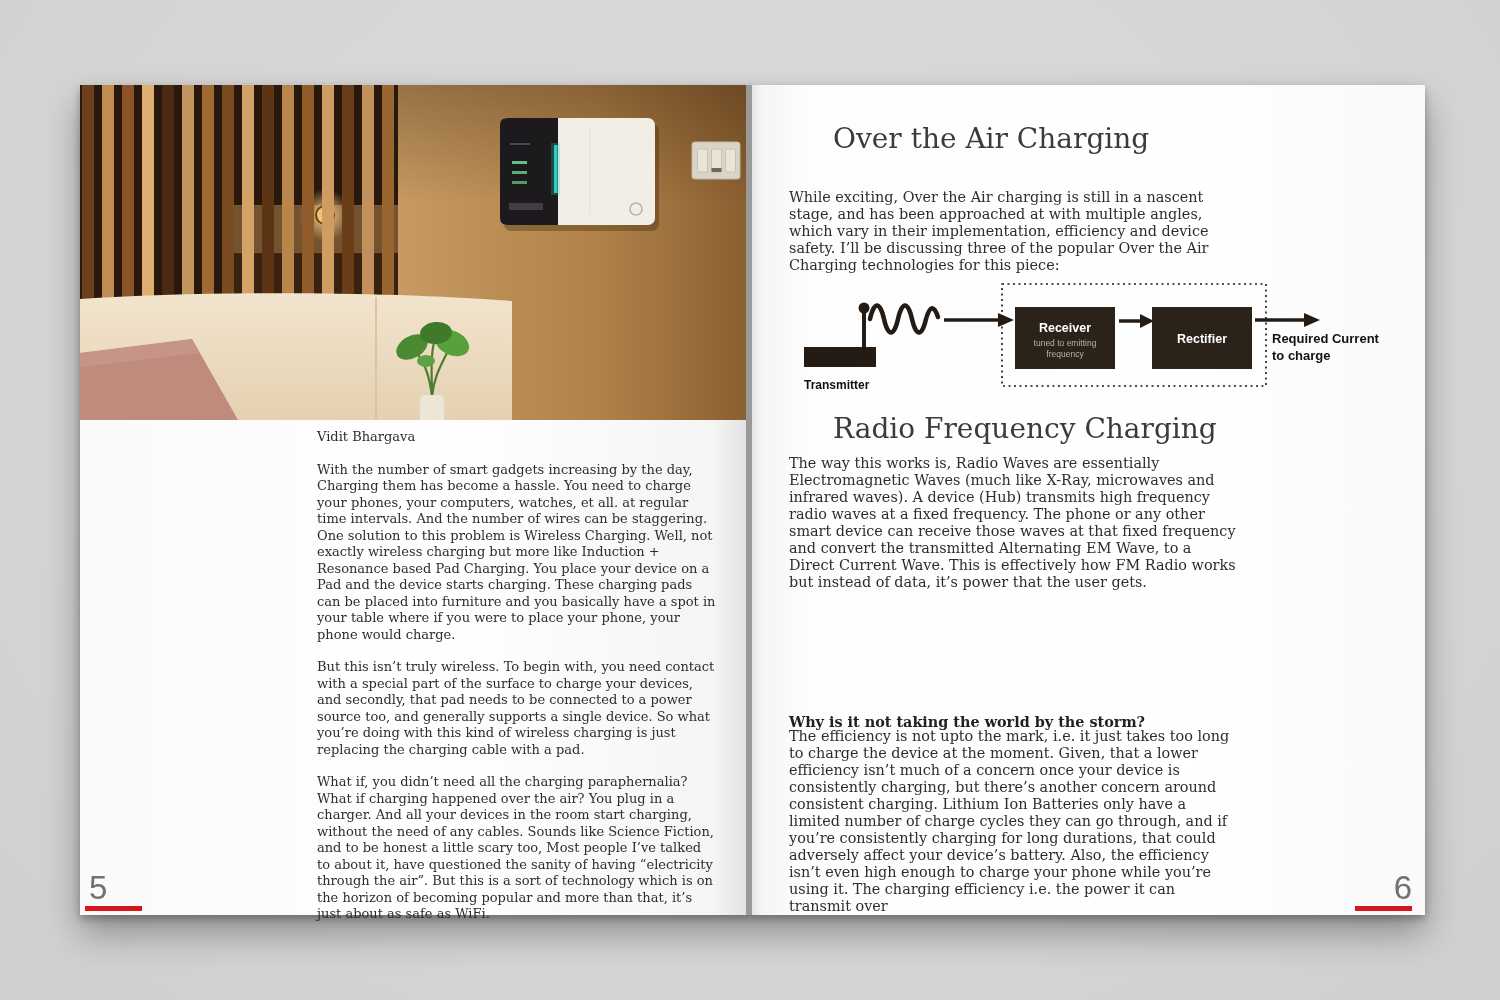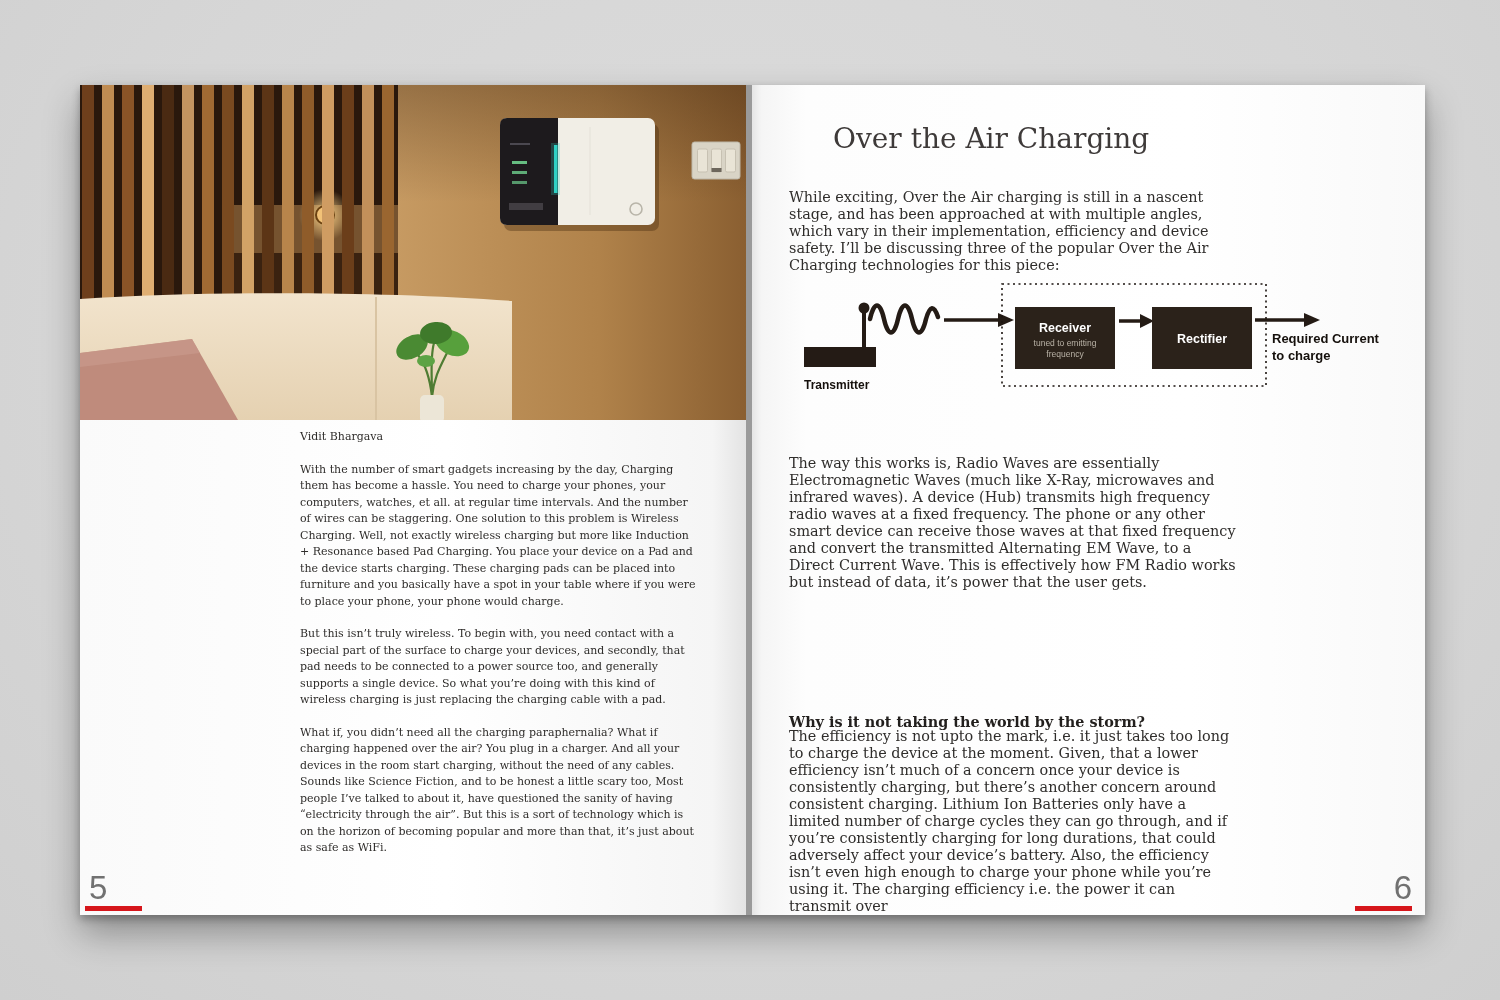--- a/index.html
+++ b/index.html
@@ -31,8 +31,8 @@
     text-shadow:0 1px 6px rgba(70,35,0,.35);
   }
   .left-text{
-    position:absolute;left:220px;top:344px;width:400px;
-    font-size:11px;line-height:16.5px;color:#2f2d2b;
+    position:absolute;left:237px;top:344px;width:400px;
+    font-size:13px;line-height:16.5px;color:#2f2d2b;
   }
   .left-text p{margin:0 0 16px 0;}
   .byline{margin:0;}

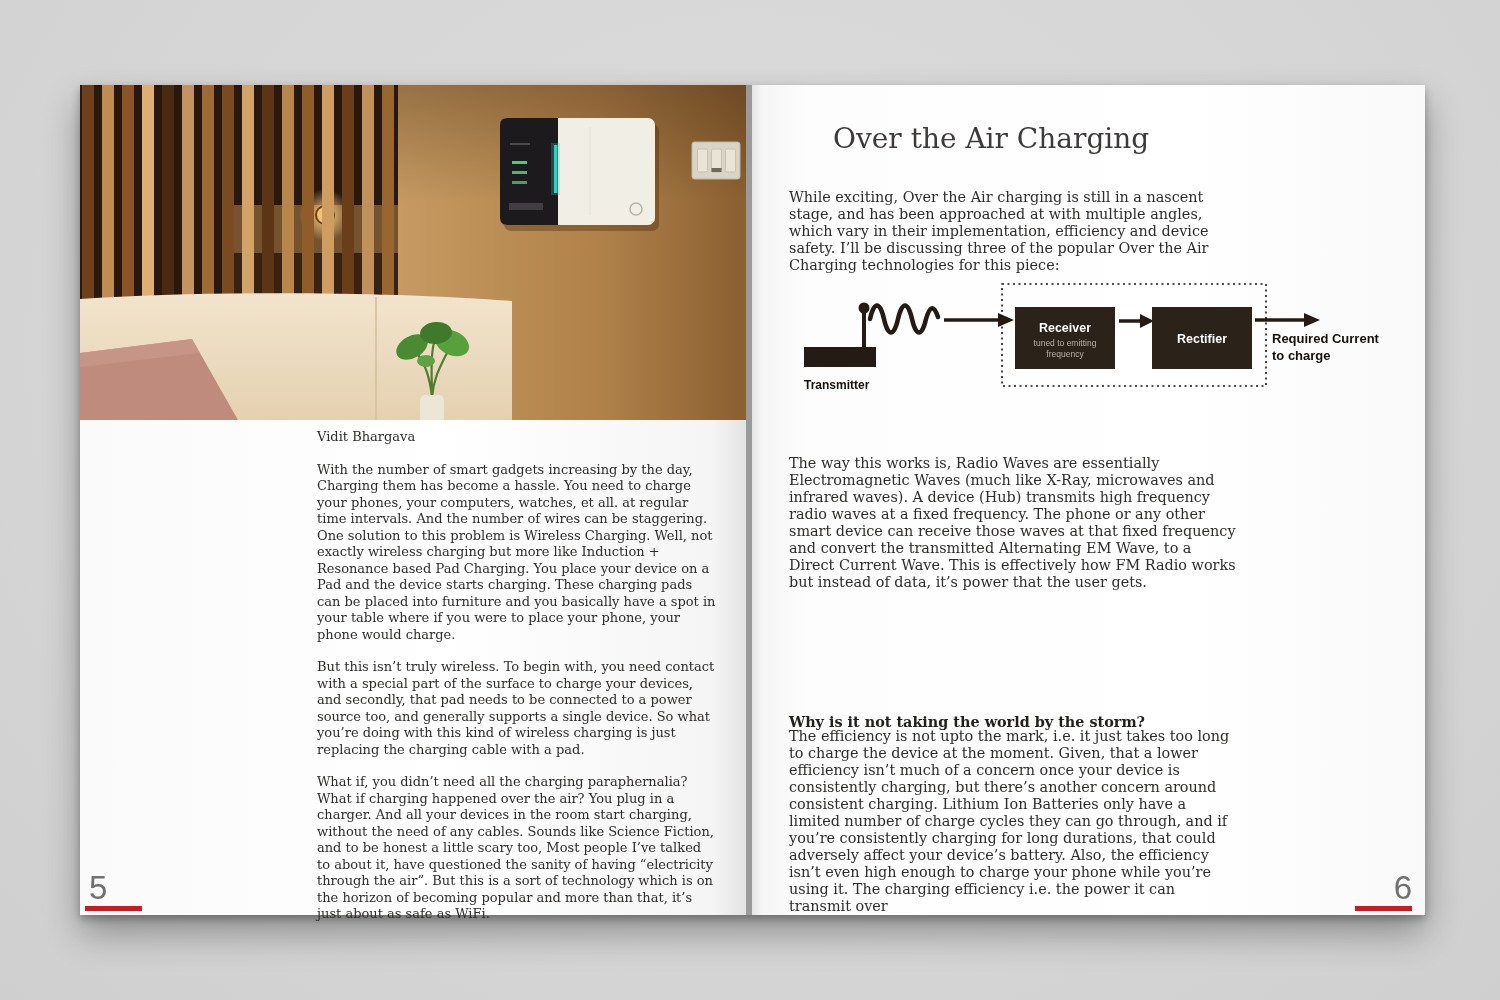--- a/index.html
+++ b/index.html
@@ -210,6 +210,7 @@
       </svg>
     </div>
 
+    <div class="r-heading" style="top:328px;">Radio Frequency Charging</div>
     <p class="r-body" style="top:370px;">The way this works is, Radio Waves are essentially Electromagnetic Waves (much like X-Ray, microwaves and infrared waves). A device (Hub) transmits high frequency radio waves at a fixed frequency. The phone or any other smart device can receive those waves at that fixed frequency and convert the transmitted Alternating EM Wave, to a Direct Current Wave. This is effectively how FM Radio works but instead of data, it’s power that the user gets.</p>
 
 

